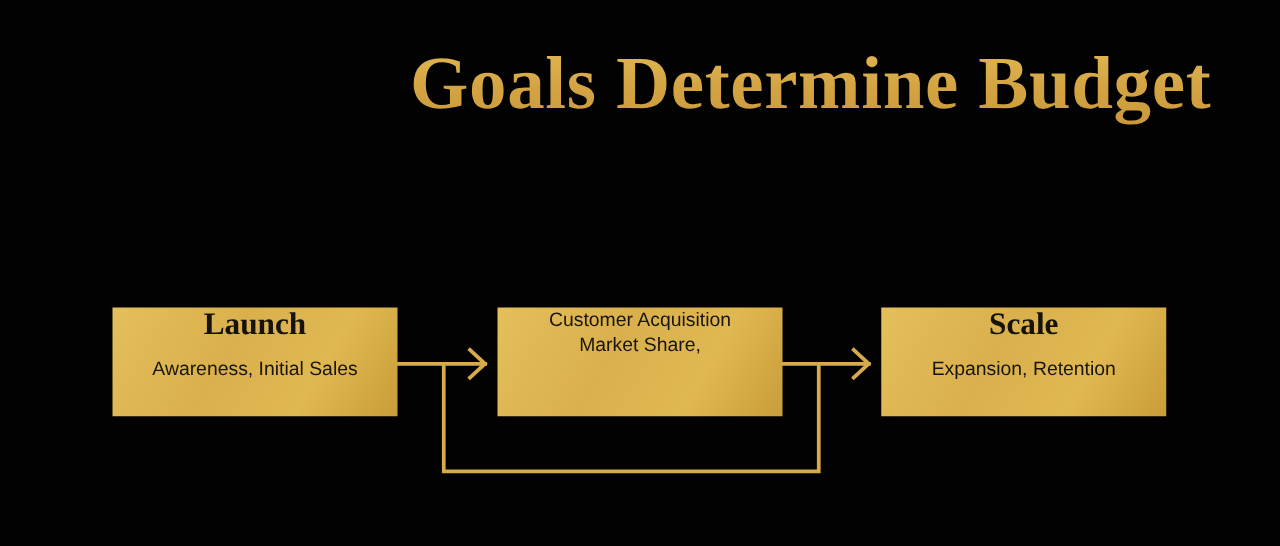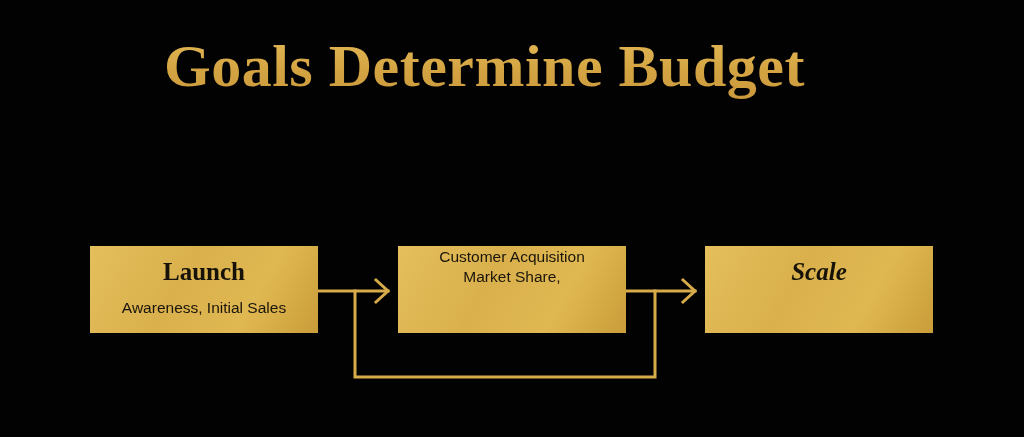--- a/index.html
+++ b/index.html
@@ -14,7 +14,7 @@
       position: absolute;
       left: 0; top: 26px;
       width: 969px;
-      text-align: center;
+      text-align: right;
       font-family: "Liberation Serif", "DejaVu Serif", serif;
       font-weight: bold;
       font-size: 60px;

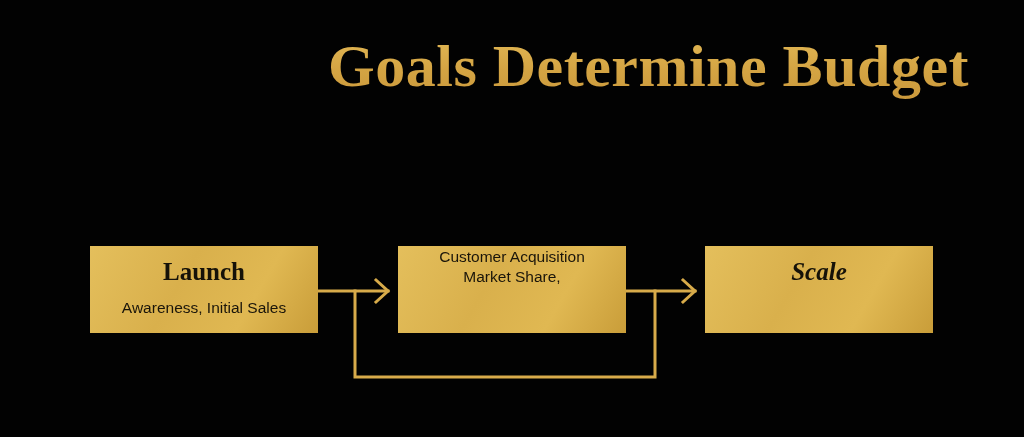--- a/index.html
+++ b/index.html
@@ -52,7 +52,7 @@
     #box-launch { left: 90px; }
     #box-growth { left: 398px; }
     #box-scale  { left: 705px; font-style: italic; }
-    #box-launch .label, #box-scale .label { margin-top: 12px; }
+    #box-launch .label, #box-scale .label { margin-top: 0; }
     #box-launch .sub, #box-scale .sub { margin-top: 12px; }
     #box-growth .label { margin-top: 11px; }
     #box-growth .sub { margin-top: 1px; }

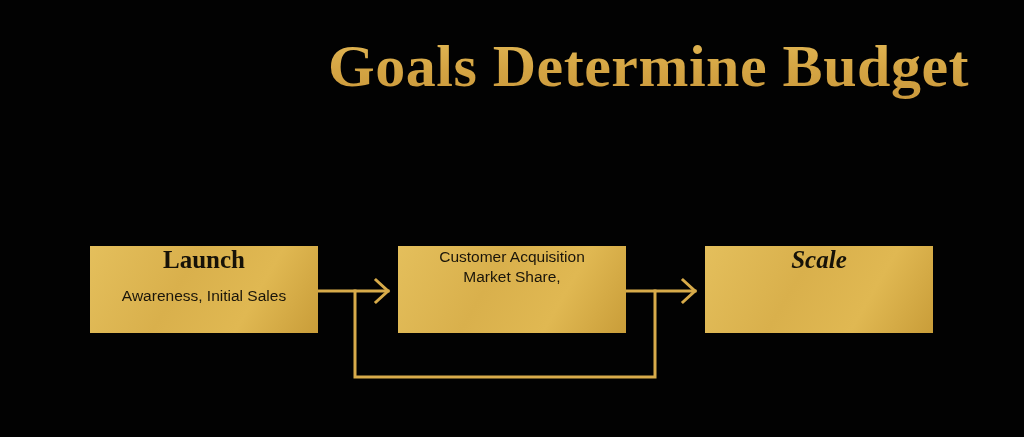--- a/index.html
+++ b/index.html
@@ -51,7 +51,7 @@
     }
     #box-launch { left: 90px; }
     #box-growth { left: 398px; }
-    #box-scale  { left: 705px; font-style: italic; }
+    #box-scale  { left: 705px; }
     #box-launch .label, #box-scale .label { margin-top: 0; }
     #box-launch .sub, #box-scale .sub { margin-top: 12px; }
     #box-growth .label { margin-top: 11px; }

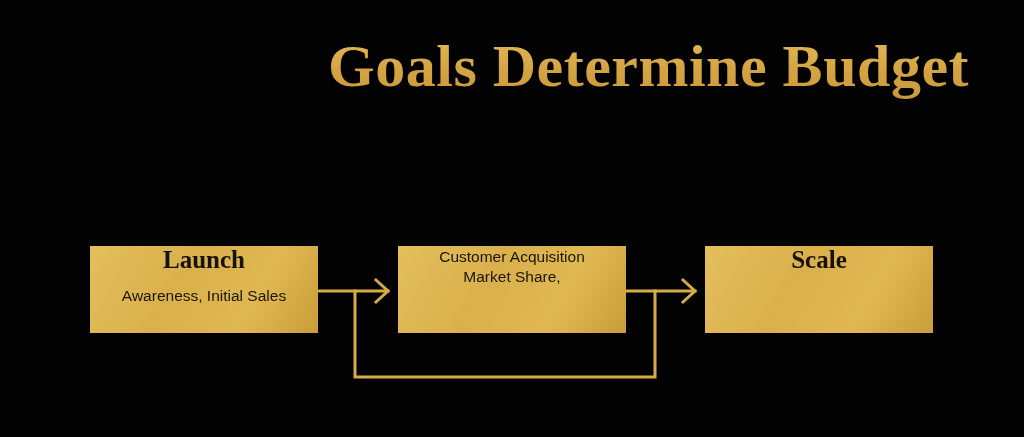--- a/index.html
+++ b/index.html
@@ -90,6 +90,7 @@
 
 <div class="box" id="box-scale">
   <div class="label">Scale</div>
+  <div class="sub">Expansion, Retention</div>
 </div>
 
 </body></html>

